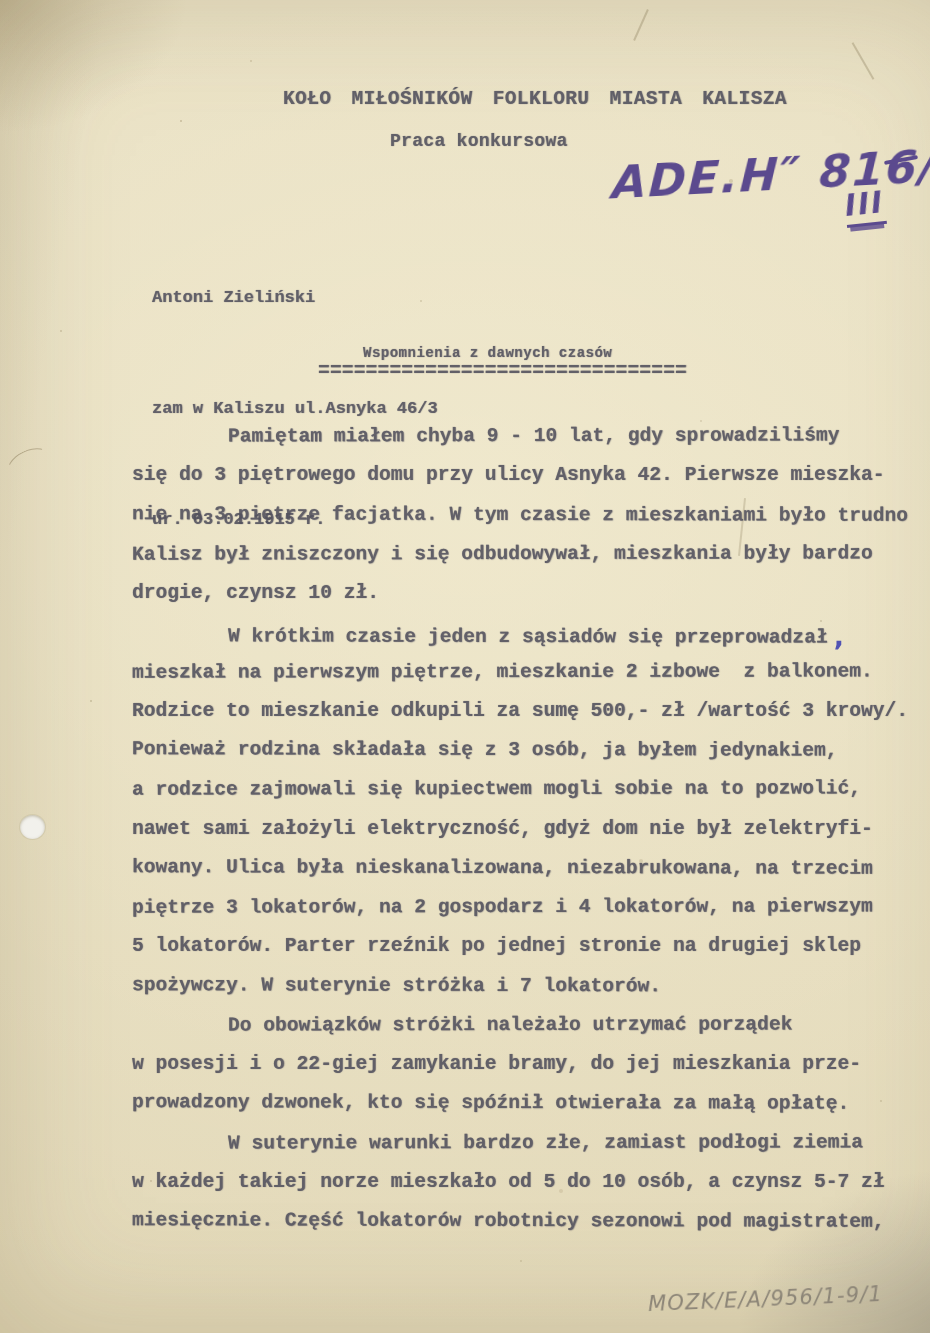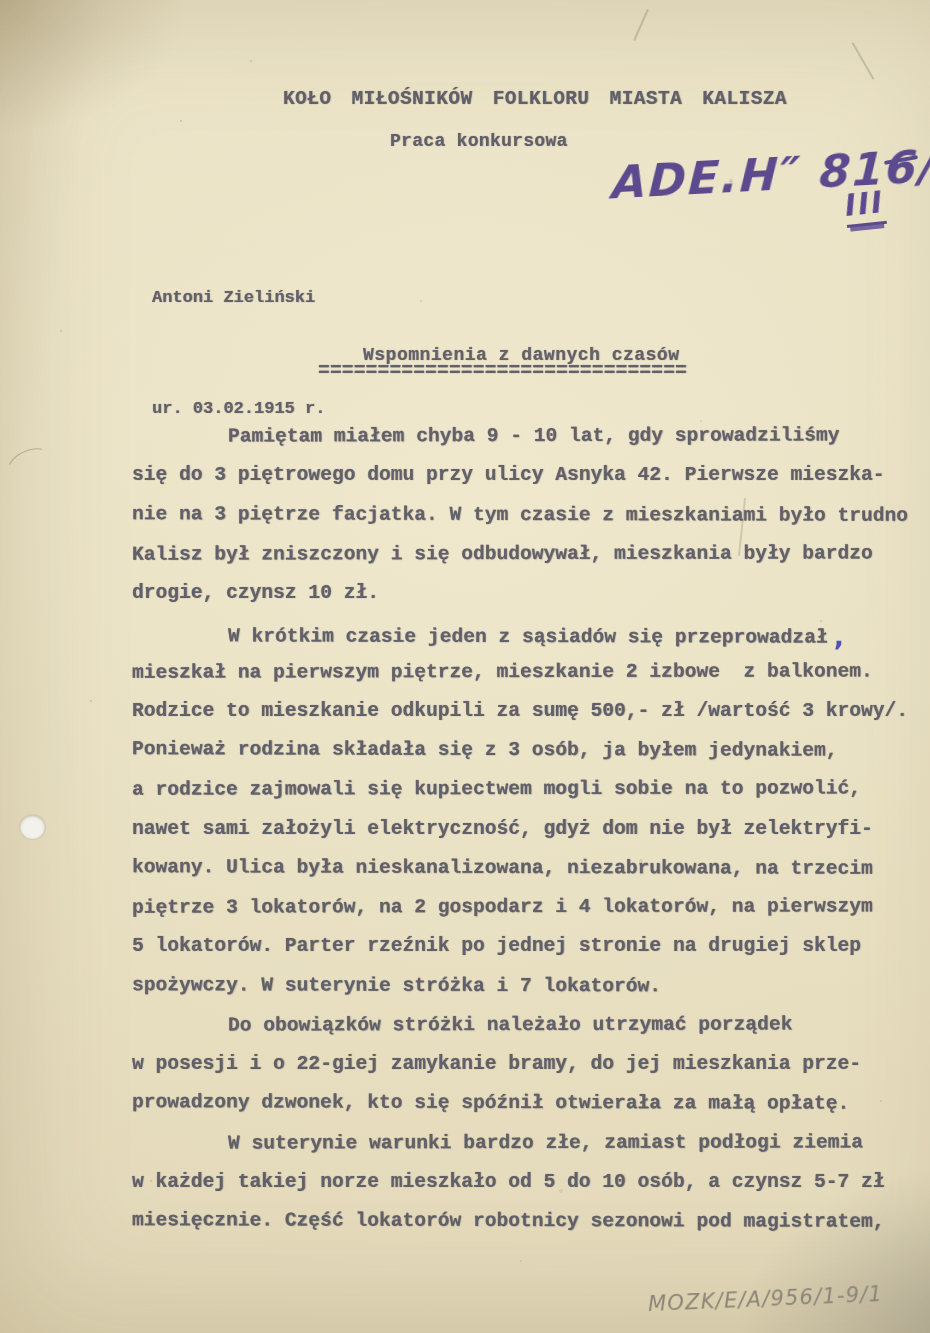--- a/index.html
+++ b/index.html
@@ -27,7 +27,7 @@
   .header1{left:283px;top:88px;font-size:19.5px;word-spacing:8px;letter-spacing:.4px;}
   .header2{left:390px;top:131px;font-size:18px;letter-spacing:.3px;}
   .author{left:152px;top:205px;font-size:17px;line-height:37px;}
-  .title{left:363px;top:345px;font-size:18px;letter-spacing:.5px;}
+  .title{left:363px;top:345px;font-size:14px;letter-spacing:.5px;}
   .title-underline{left:318px;top:360px;font-size:19.5px;letter-spacing:.2px;}
   .memoir{left:132px;top:417px;width:795px;font-size:19.6px;line-height:39.25px;}
   .line{white-space:pre;height:39.25px;}

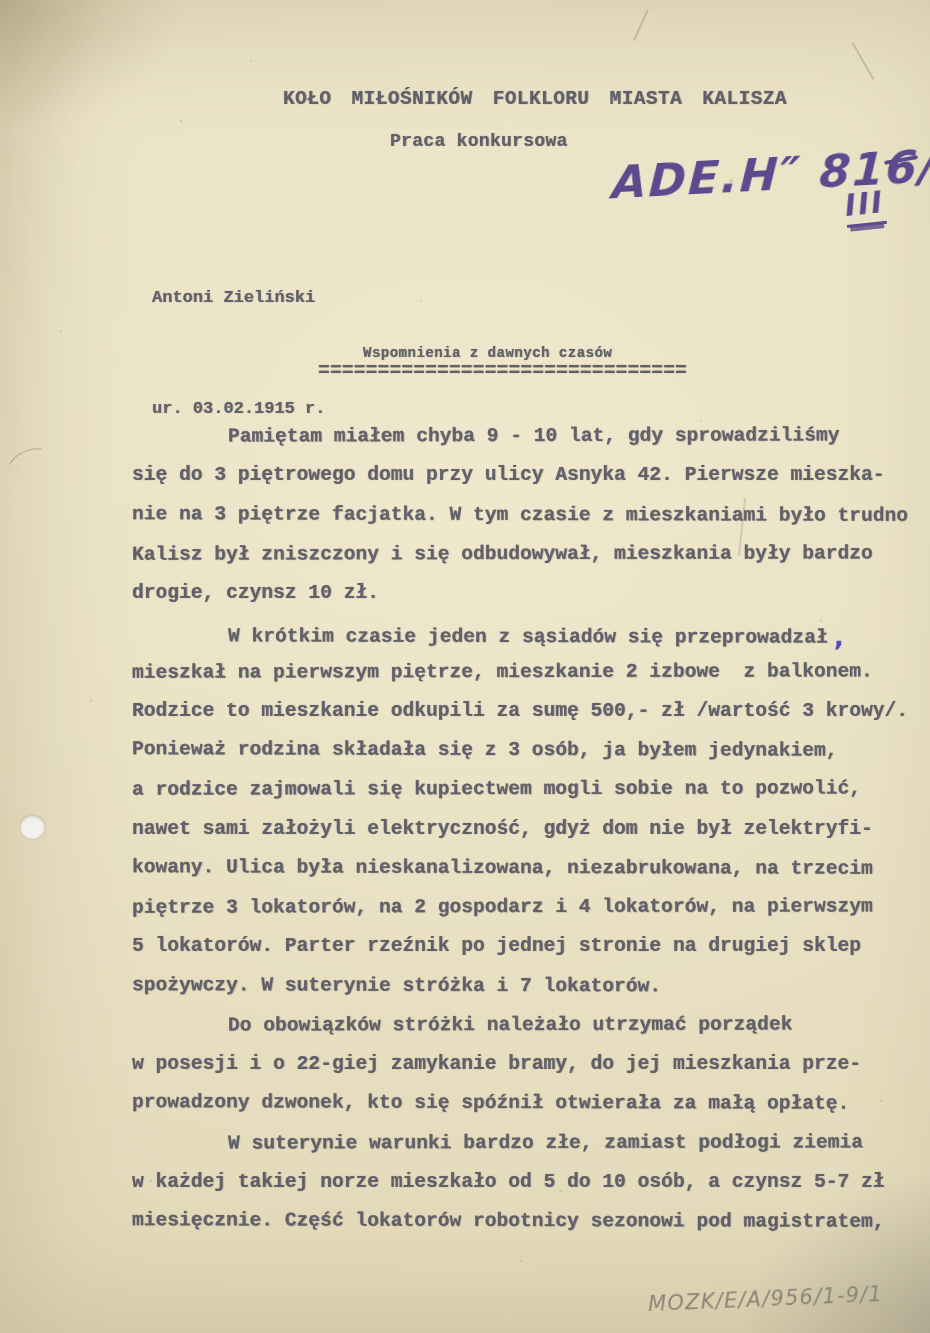--- a/index.html
+++ b/index.html
@@ -101,6 +101,7 @@
 
   <div class="abs typewriter author">
     <div>Antoni Zieliński</div>
+    <div>zam w Kaliszu ul.Asnyka 46/3</div>
     <div>ur. 03.02.1915 r.</div>
   </div>
 

